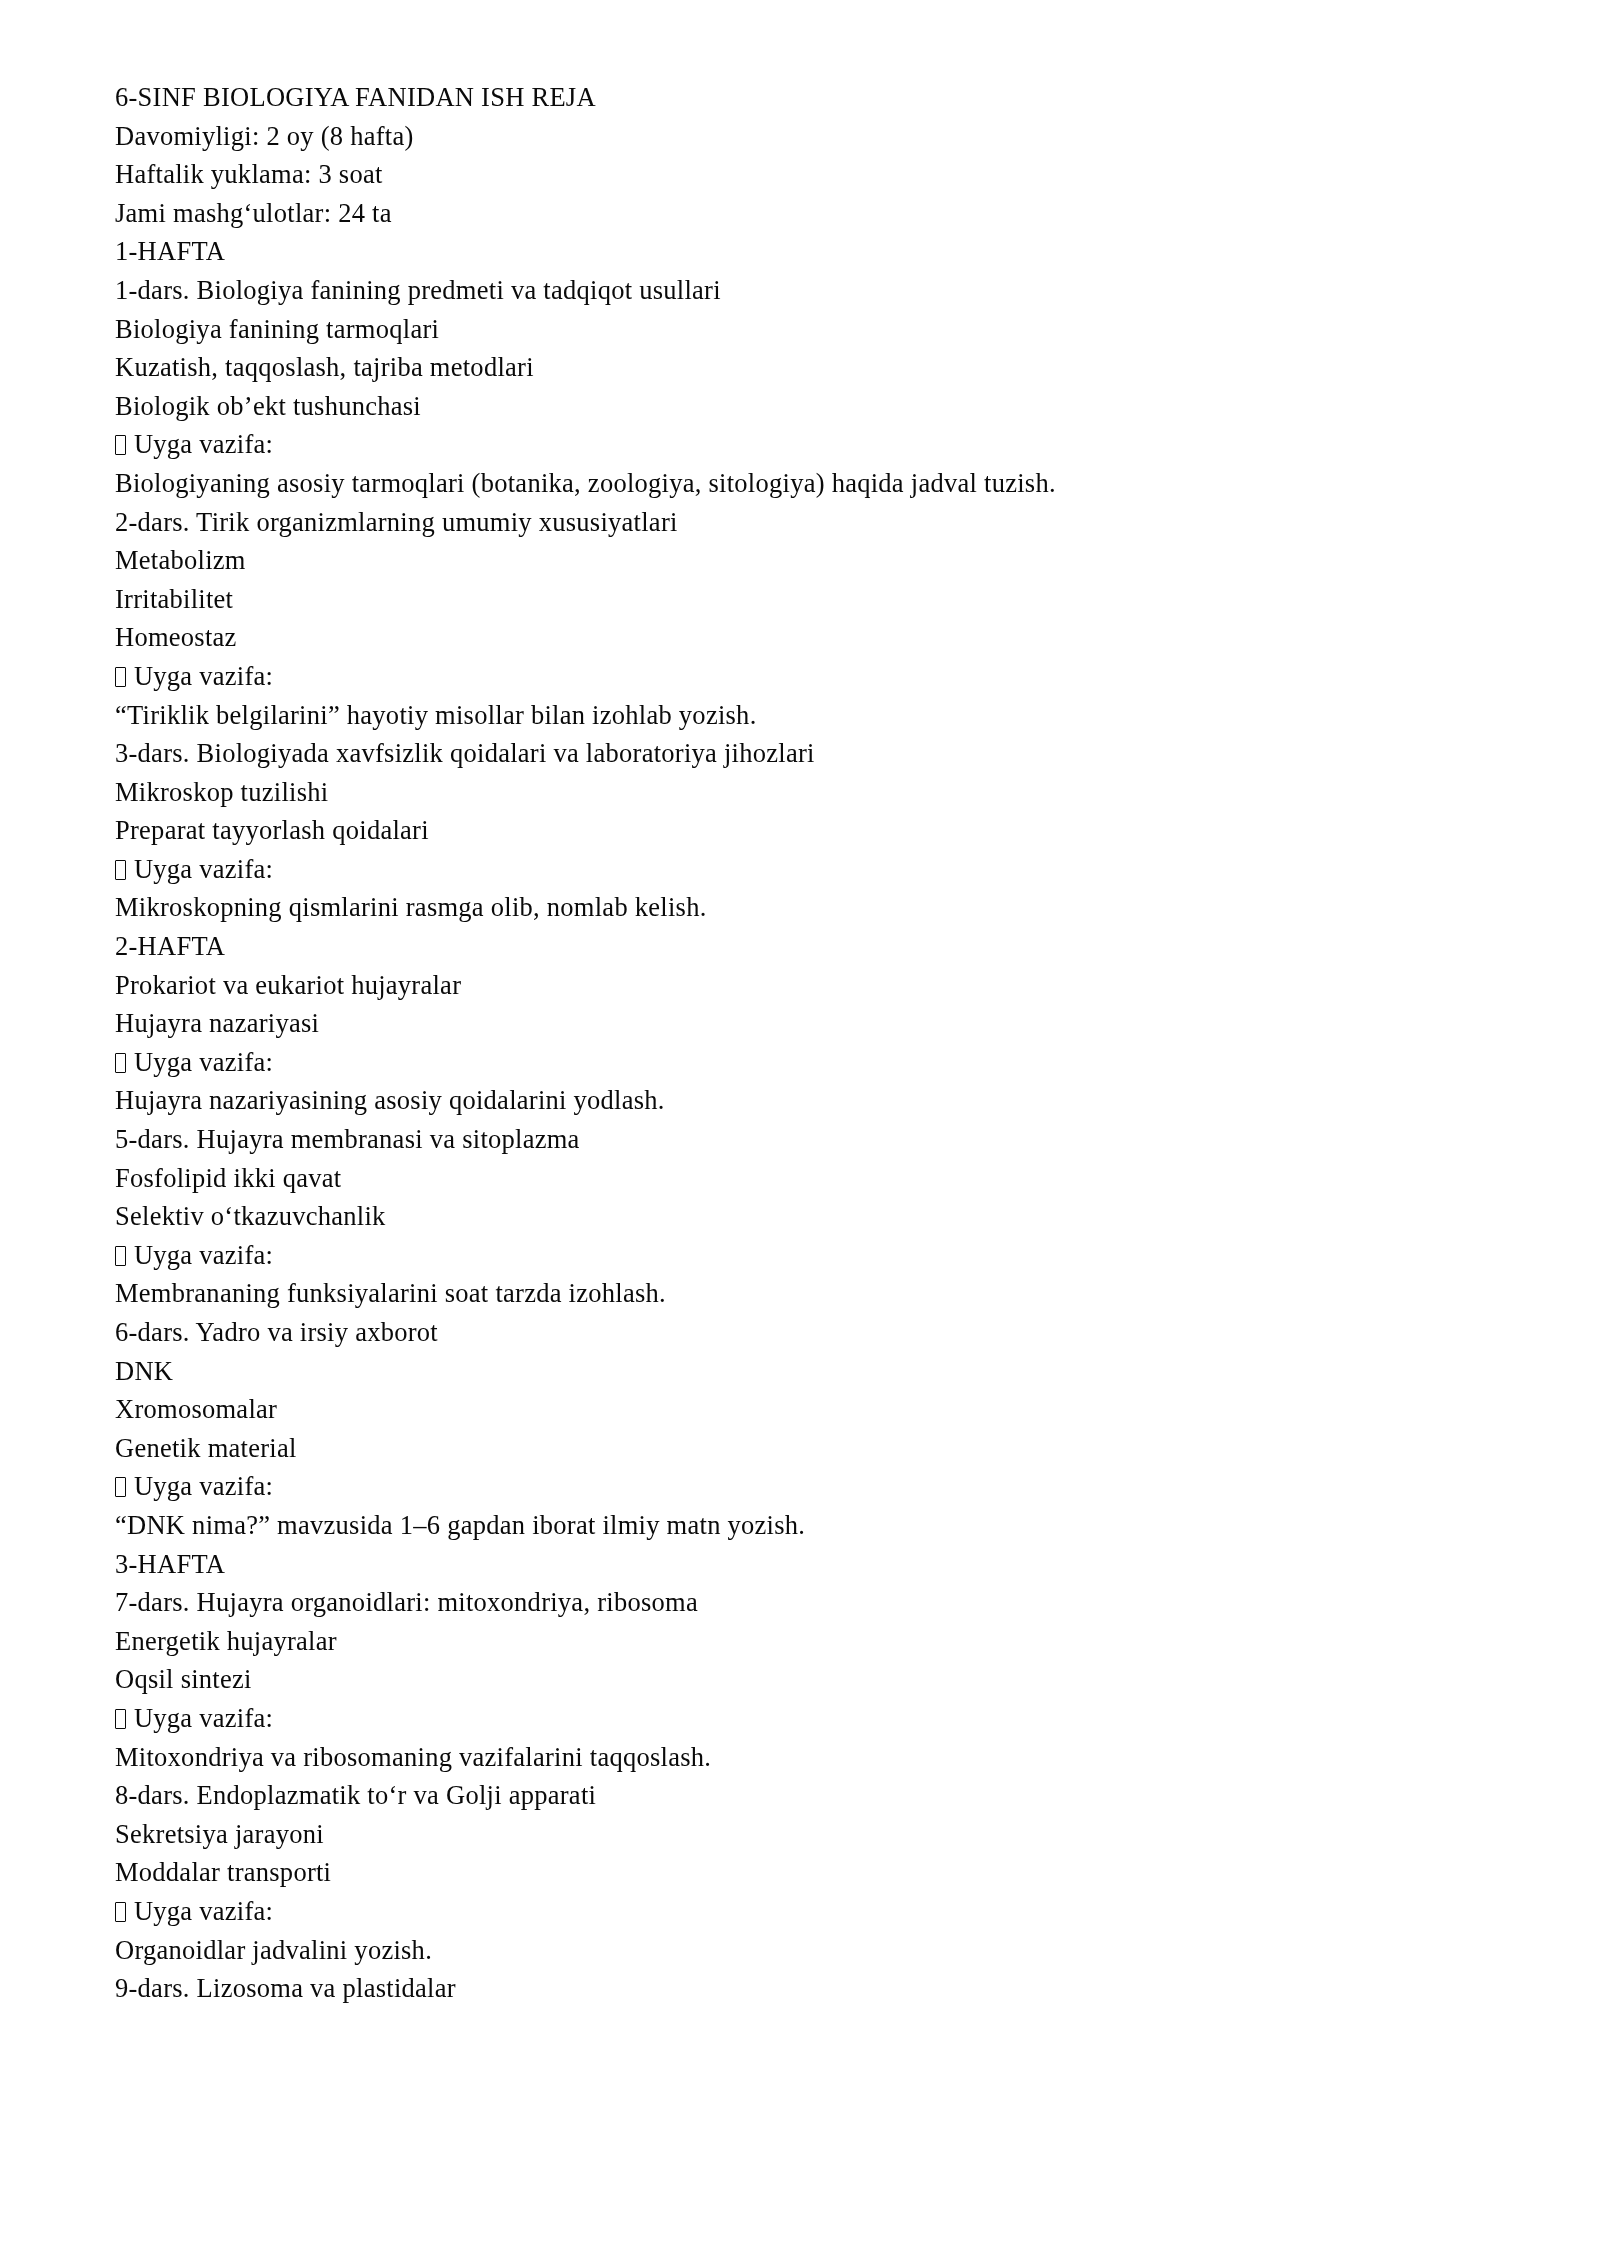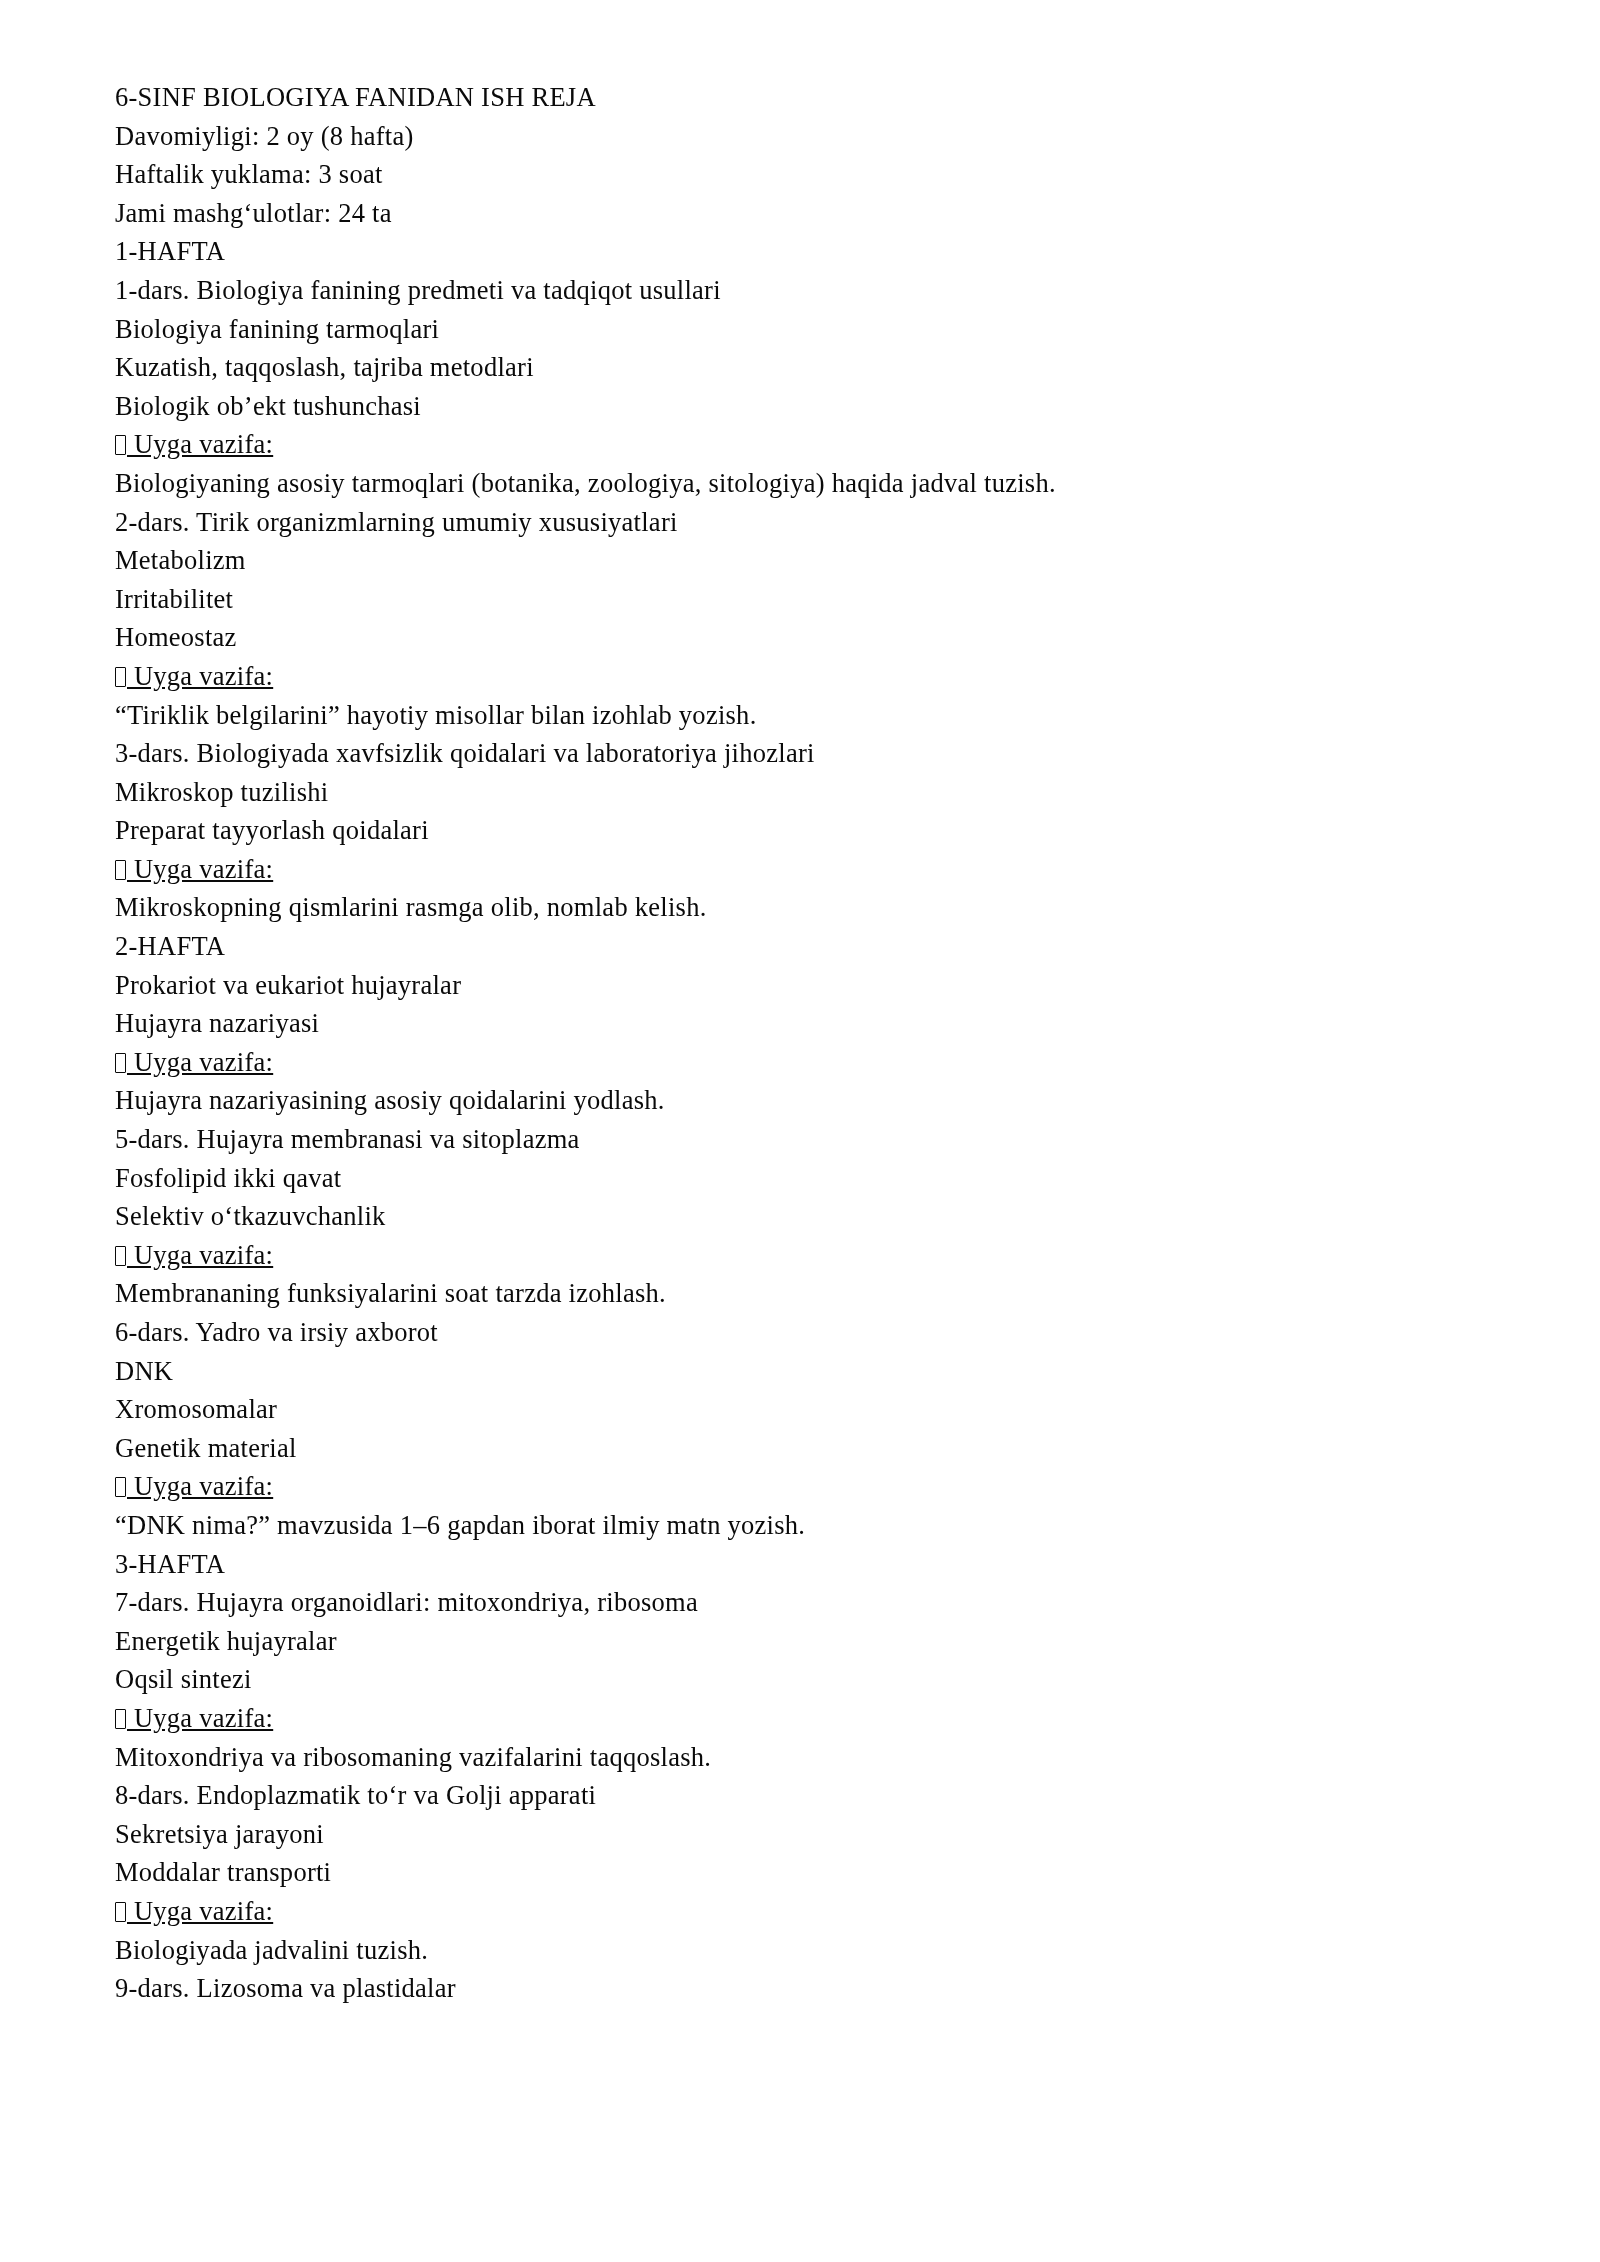--- a/index.html
+++ b/index.html
@@ -46,7 +46,7 @@
     margin-right: 1px;
     border-radius: 1px;
   }
-  .tofu-wrap { white-space: pre; text-decoration: underline; }
+  .tofu-wrap { white-space: pre; }
 </style>
 </head>
 <body>

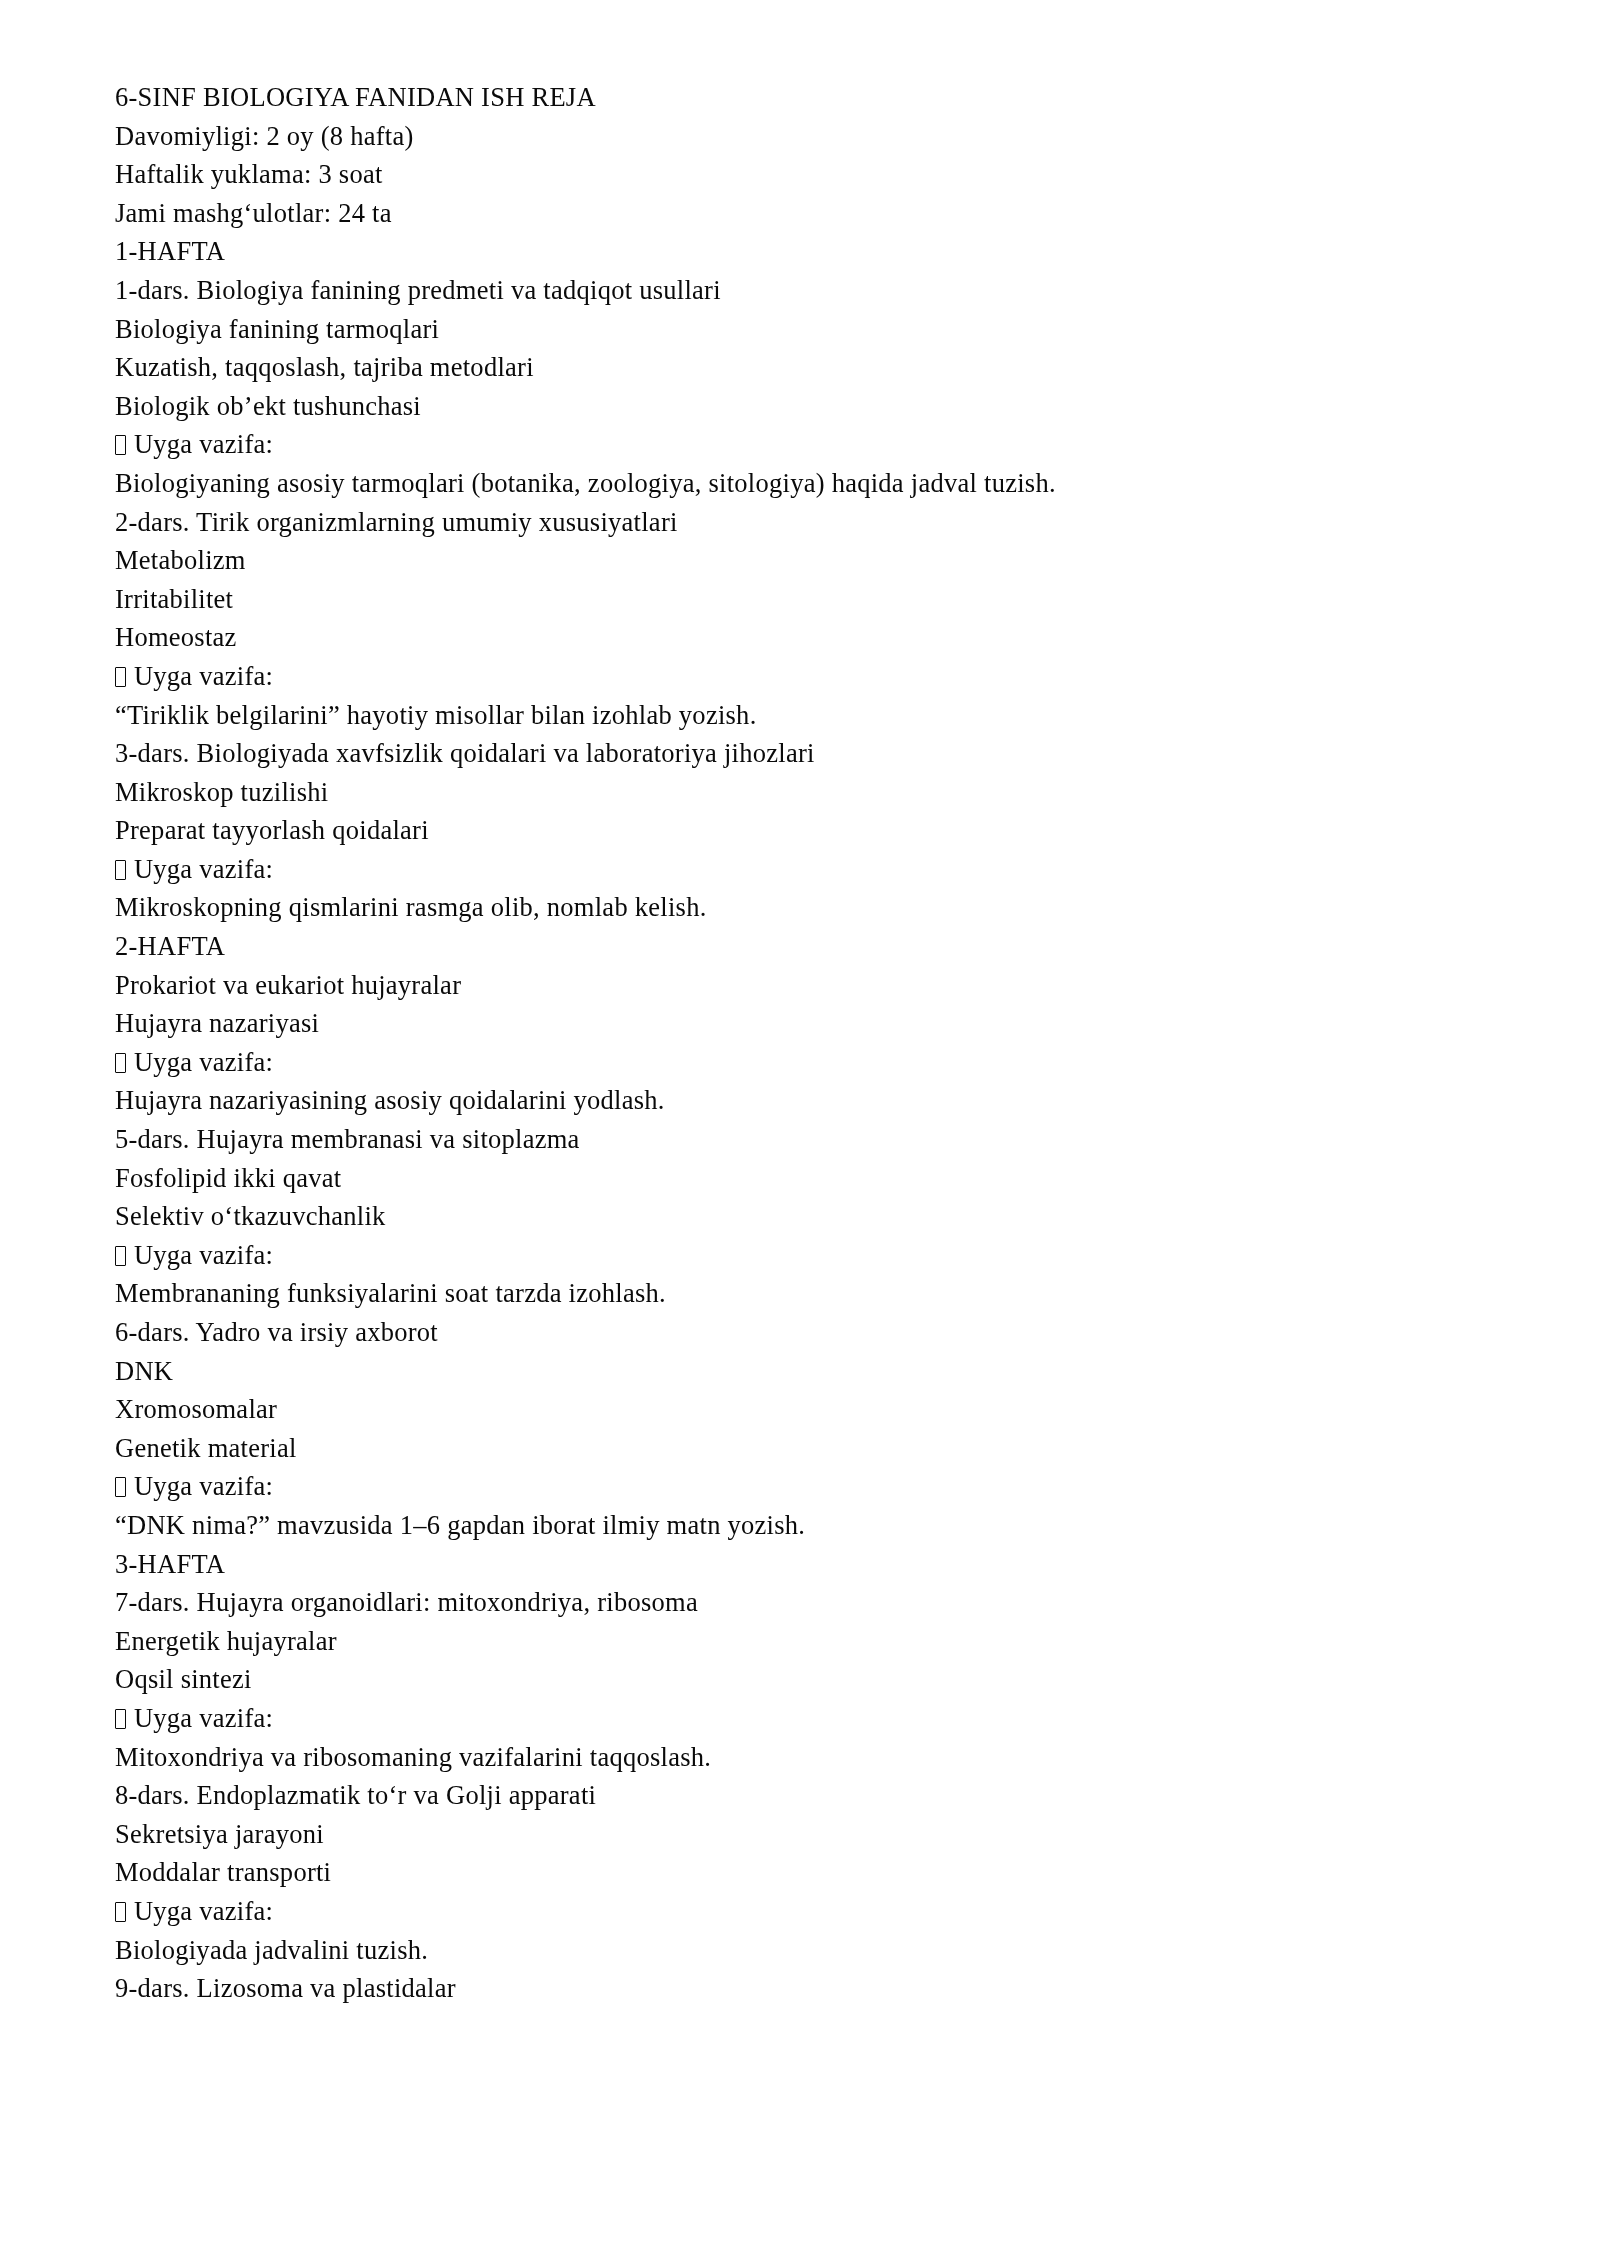--- a/index.html
+++ b/index.html
@@ -101,7 +101,7 @@
       <div class="line">Sekretsiya jarayoni</div>
       <div class="line">Moddalar transporti</div>
       <div class="line"><span class="tofu"></span><span class="tofu-wrap"> Uyga vazifa:</span></div>
-      <div class="line">Biologiyada jadvalini tuzish.</div>
+      <div class="line">Organoidlar jadvalini yozish.</div>
       <div class="line">9-dars. Lizosoma va plastidalar</div>
     </div>
 </div>

